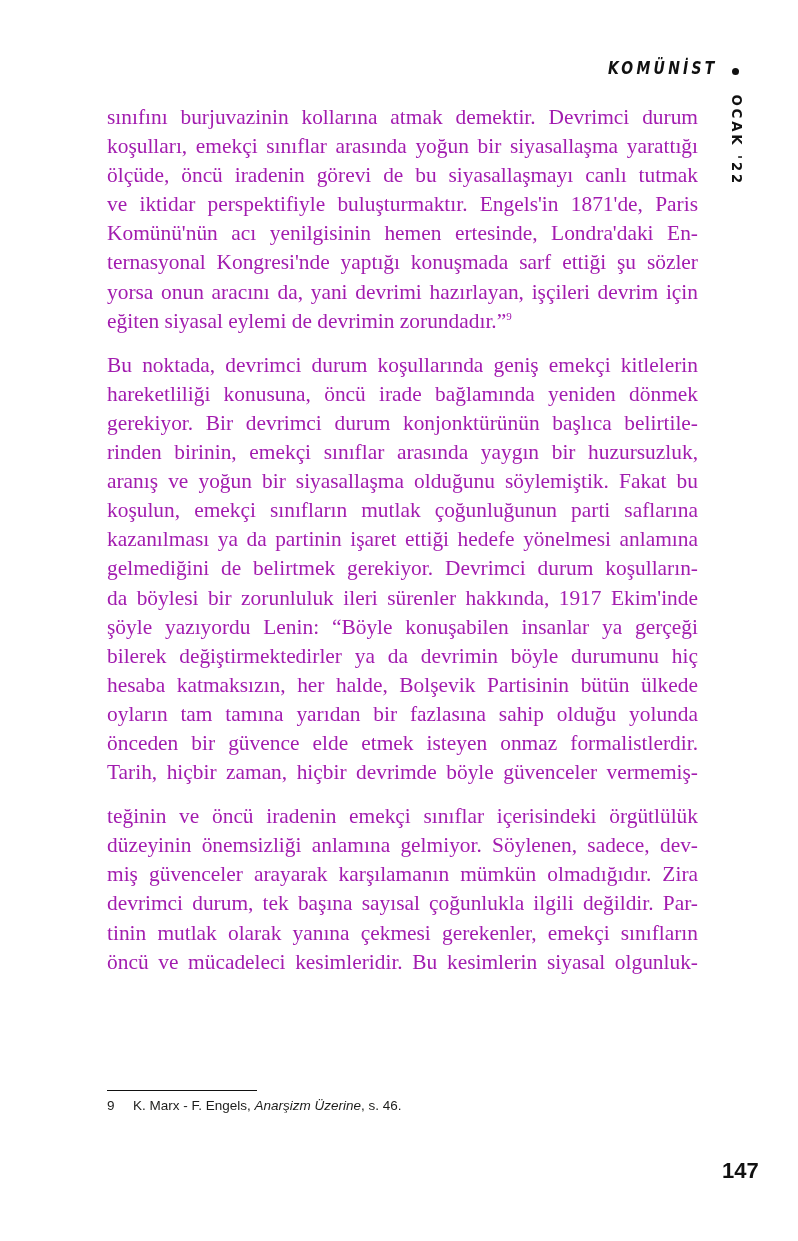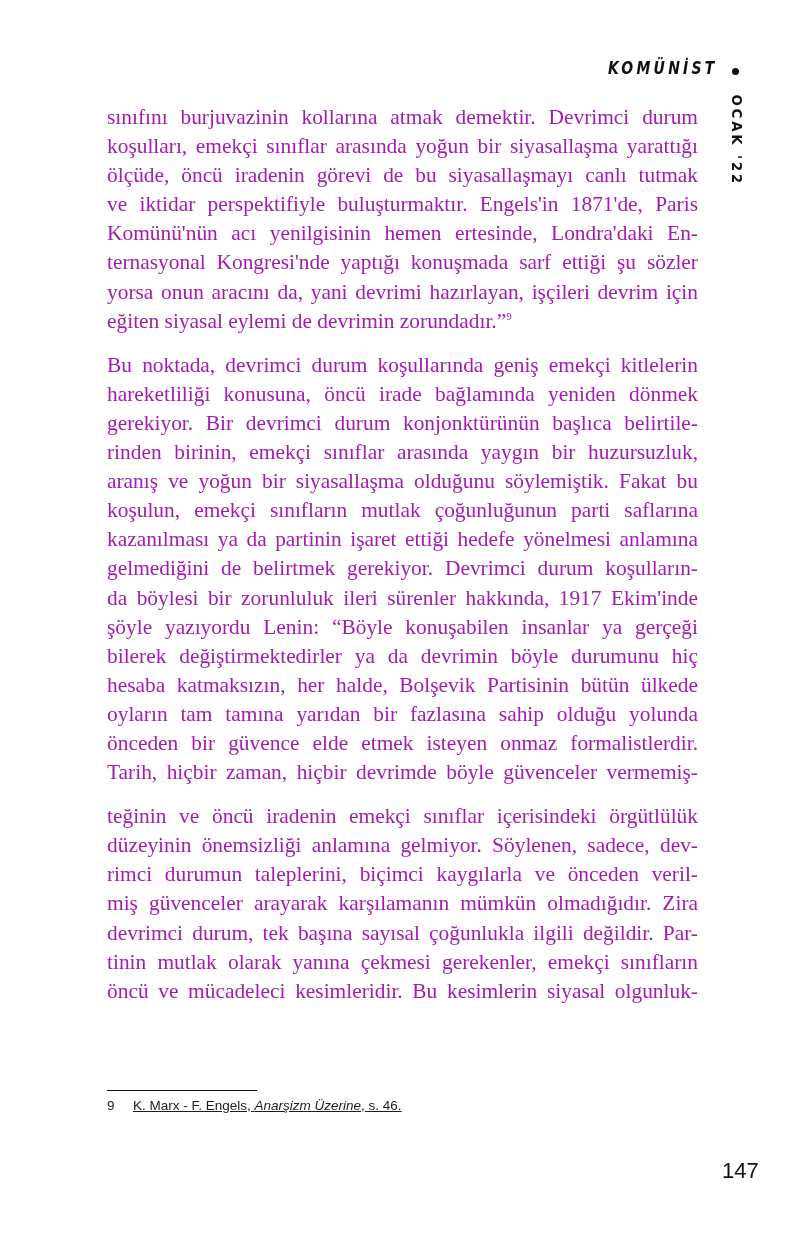--- a/index.html
+++ b/index.html
@@ -154,7 +154,6 @@
   <p class="para">
     <span class="line">teğinin ve öncü iradenin emekçi sınıflar içerisindeki örgütlülük</span>
     <span class="line">düzeyinin önemsizliği anlamına gelmiyor. Söylenen, sadece, dev-</span>
-    <span class="line">rimci durumun taleplerini, biçimci kaygılarla ve önceden veril-</span>
     <span class="line">miş güvenceler arayarak karşılamanın mümkün olmadığıdır. Zira</span>
     <span class="line">devrimci durum, tek başına sayısal çoğunlukla ilgili değildir. Par-</span>
     <span class="line">tinin mutlak olarak yanına çekmesi gerekenler, emekçi sınıfların</span>

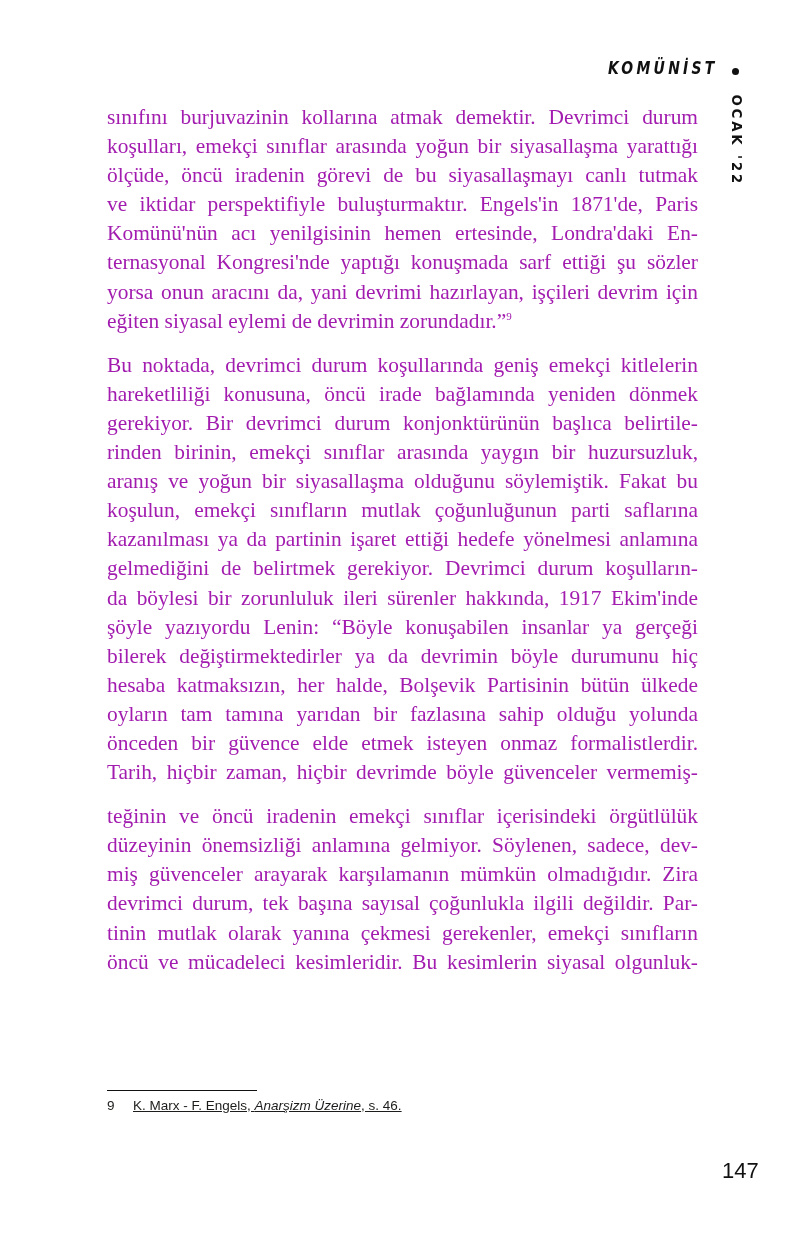--- a/index.html
+++ b/index.html
@@ -93,7 +93,6 @@
     font-size: 13.5px;
     line-height: 21px;
     color: #1d1d1b;
-    text-decoration: underline;
   }
   .fn-row {
     display: block;

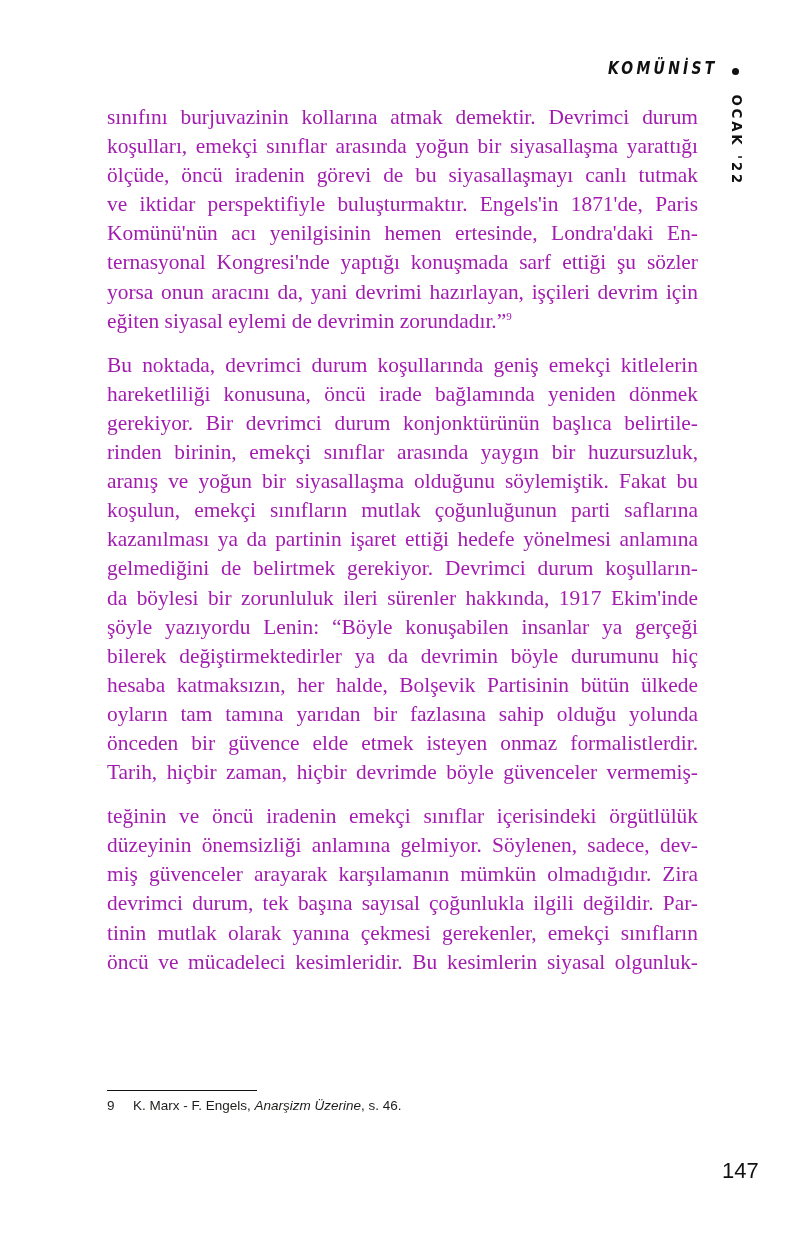--- a/index.html
+++ b/index.html
@@ -108,7 +108,7 @@
     left: 722px;
     top: 1158px;
     font-family: "Liberation Sans", sans-serif;
-    font-weight: normal;
+    font-weight: bold;
     font-size: 22px;
     color: #111;
   }

